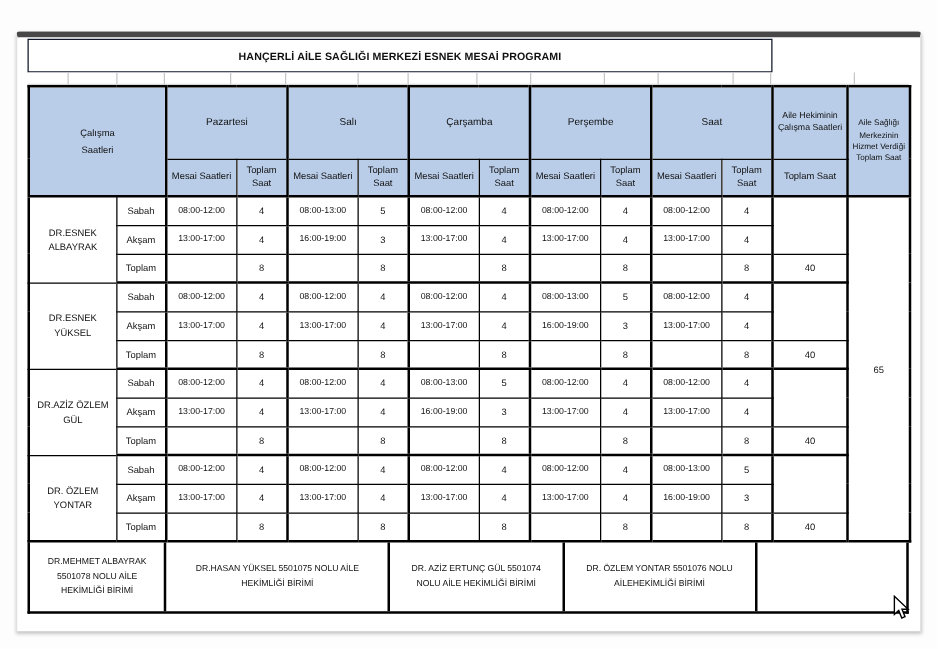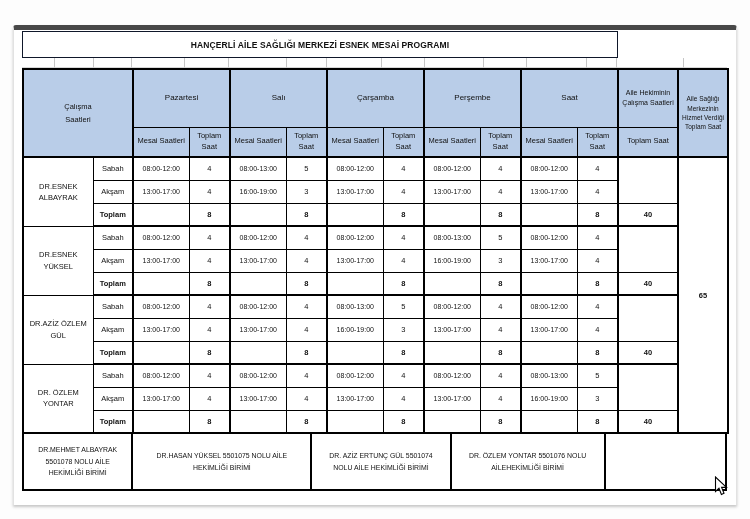--- a/index.html
+++ b/index.html
@@ -48,7 +48,7 @@
   .period { font-size:7.5px; }
   .time { font-size:7px; }
   .num { font-size:7.5px; }
-  .bold { font-weight:bold; }
+  .bold { font-weight:normal; }
 
   .units { display:flex; width:705px; border:2px solid #000; border-top:none; }
   .unit-cell {

